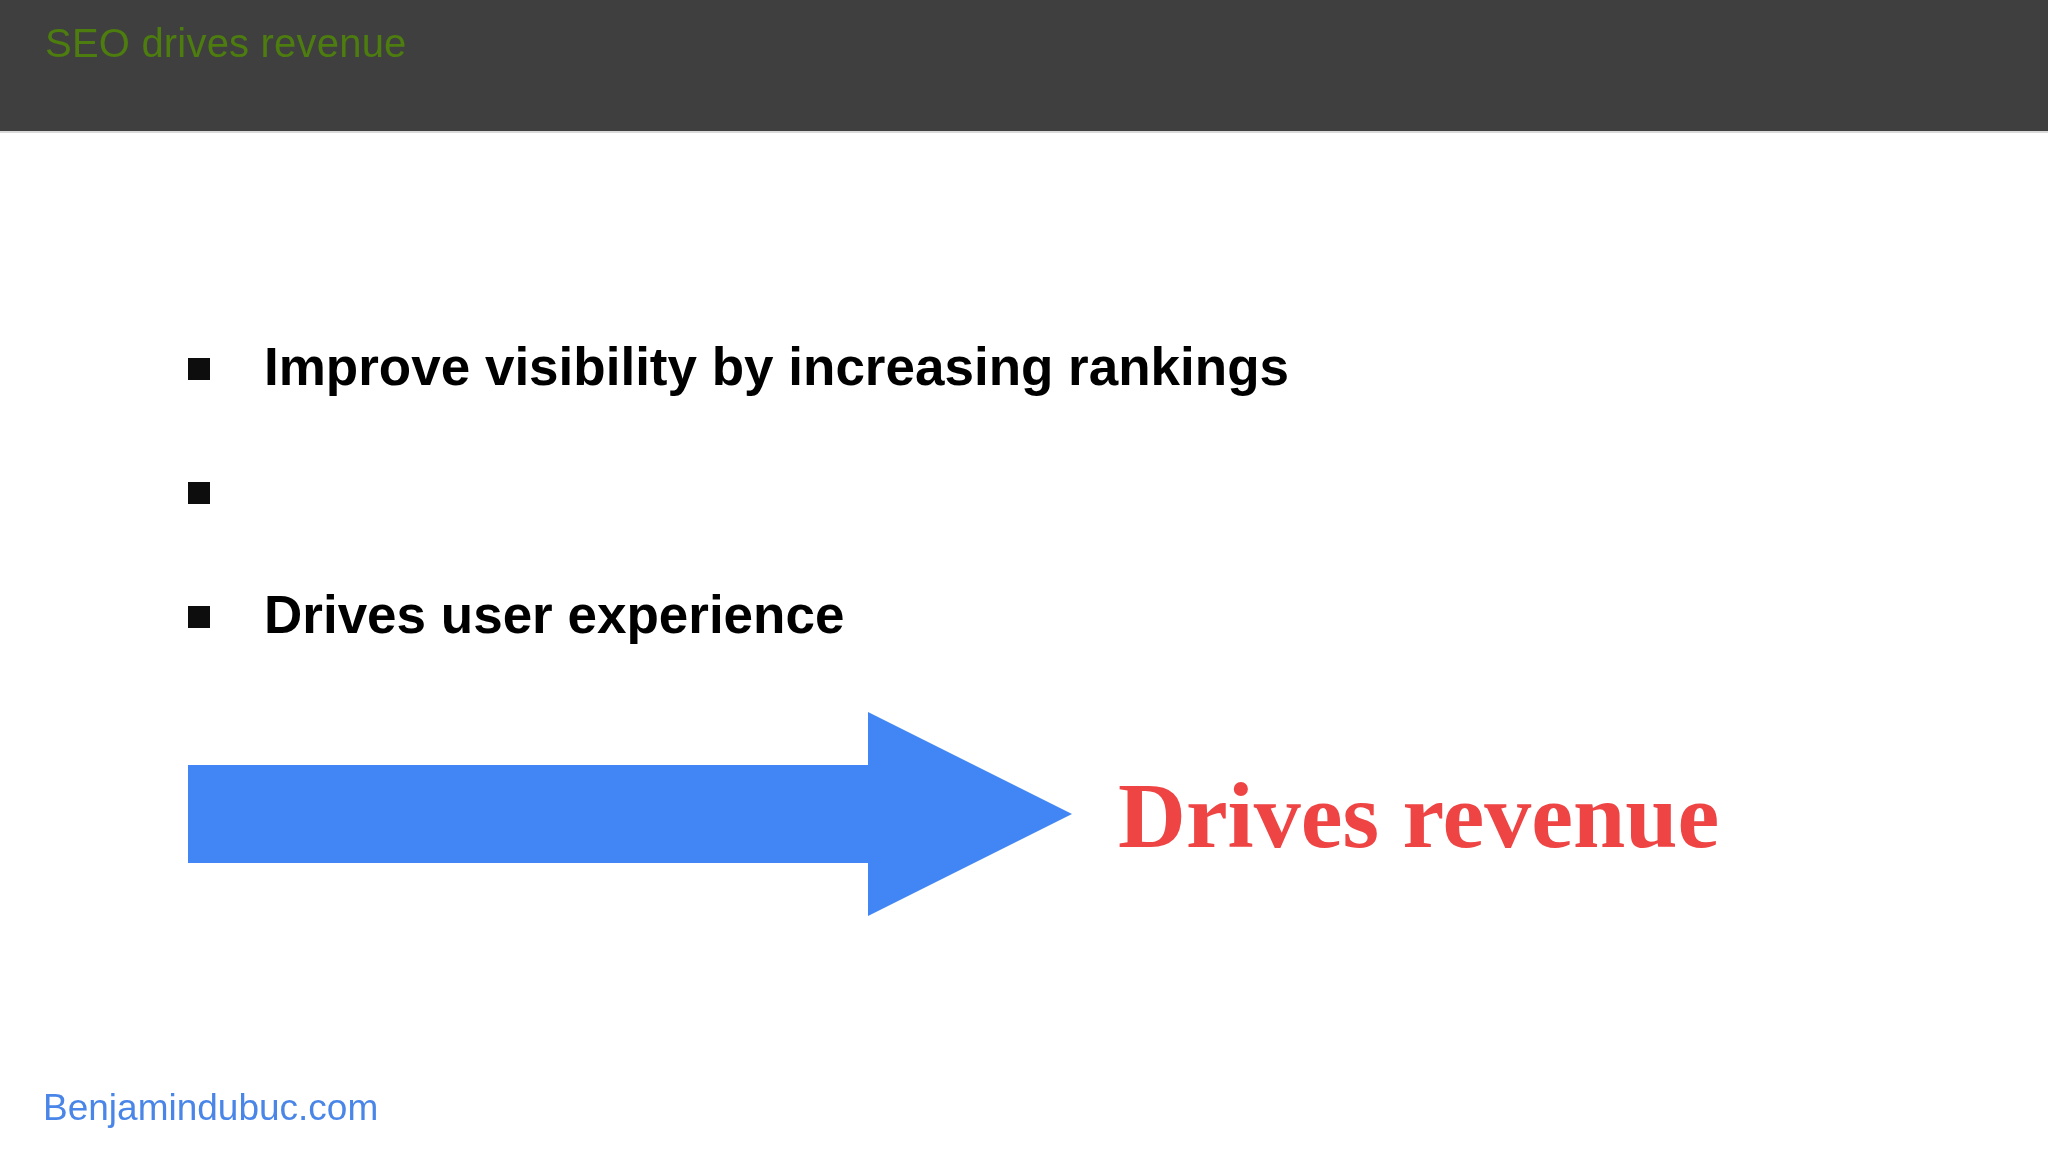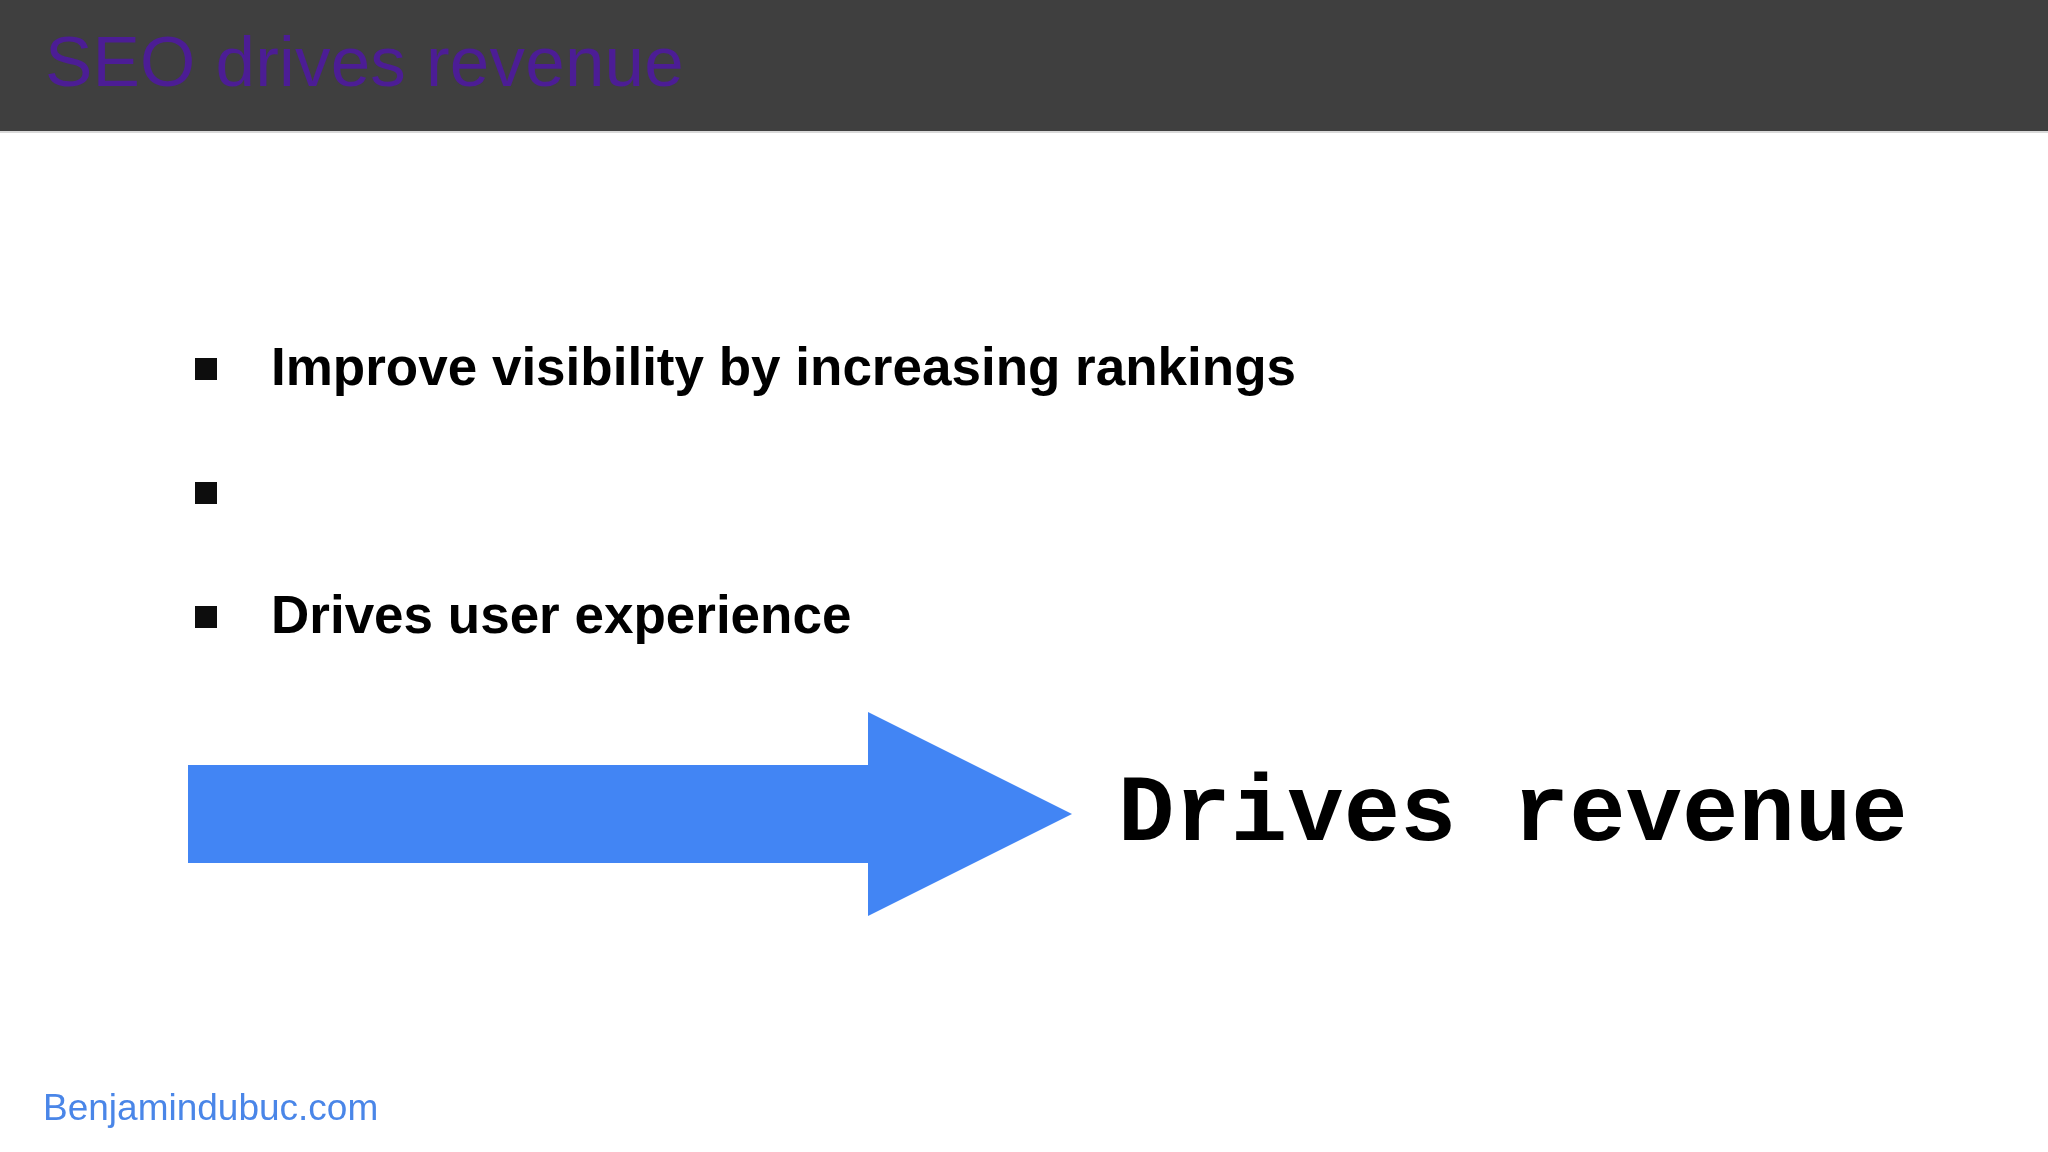--- a/index.html
+++ b/index.html
@@ -41,9 +41,9 @@
     position: absolute;
     left: 45px;
     top: 21px;
-    color: #4c1d95;
+    color: #4d7c0f;
     font-family: "Liberation Sans", sans-serif;
-    font-size: 71px;
+    font-size: 40px;
     font-weight: 400;
     letter-spacing: 0.2px;
     white-space: nowrap;

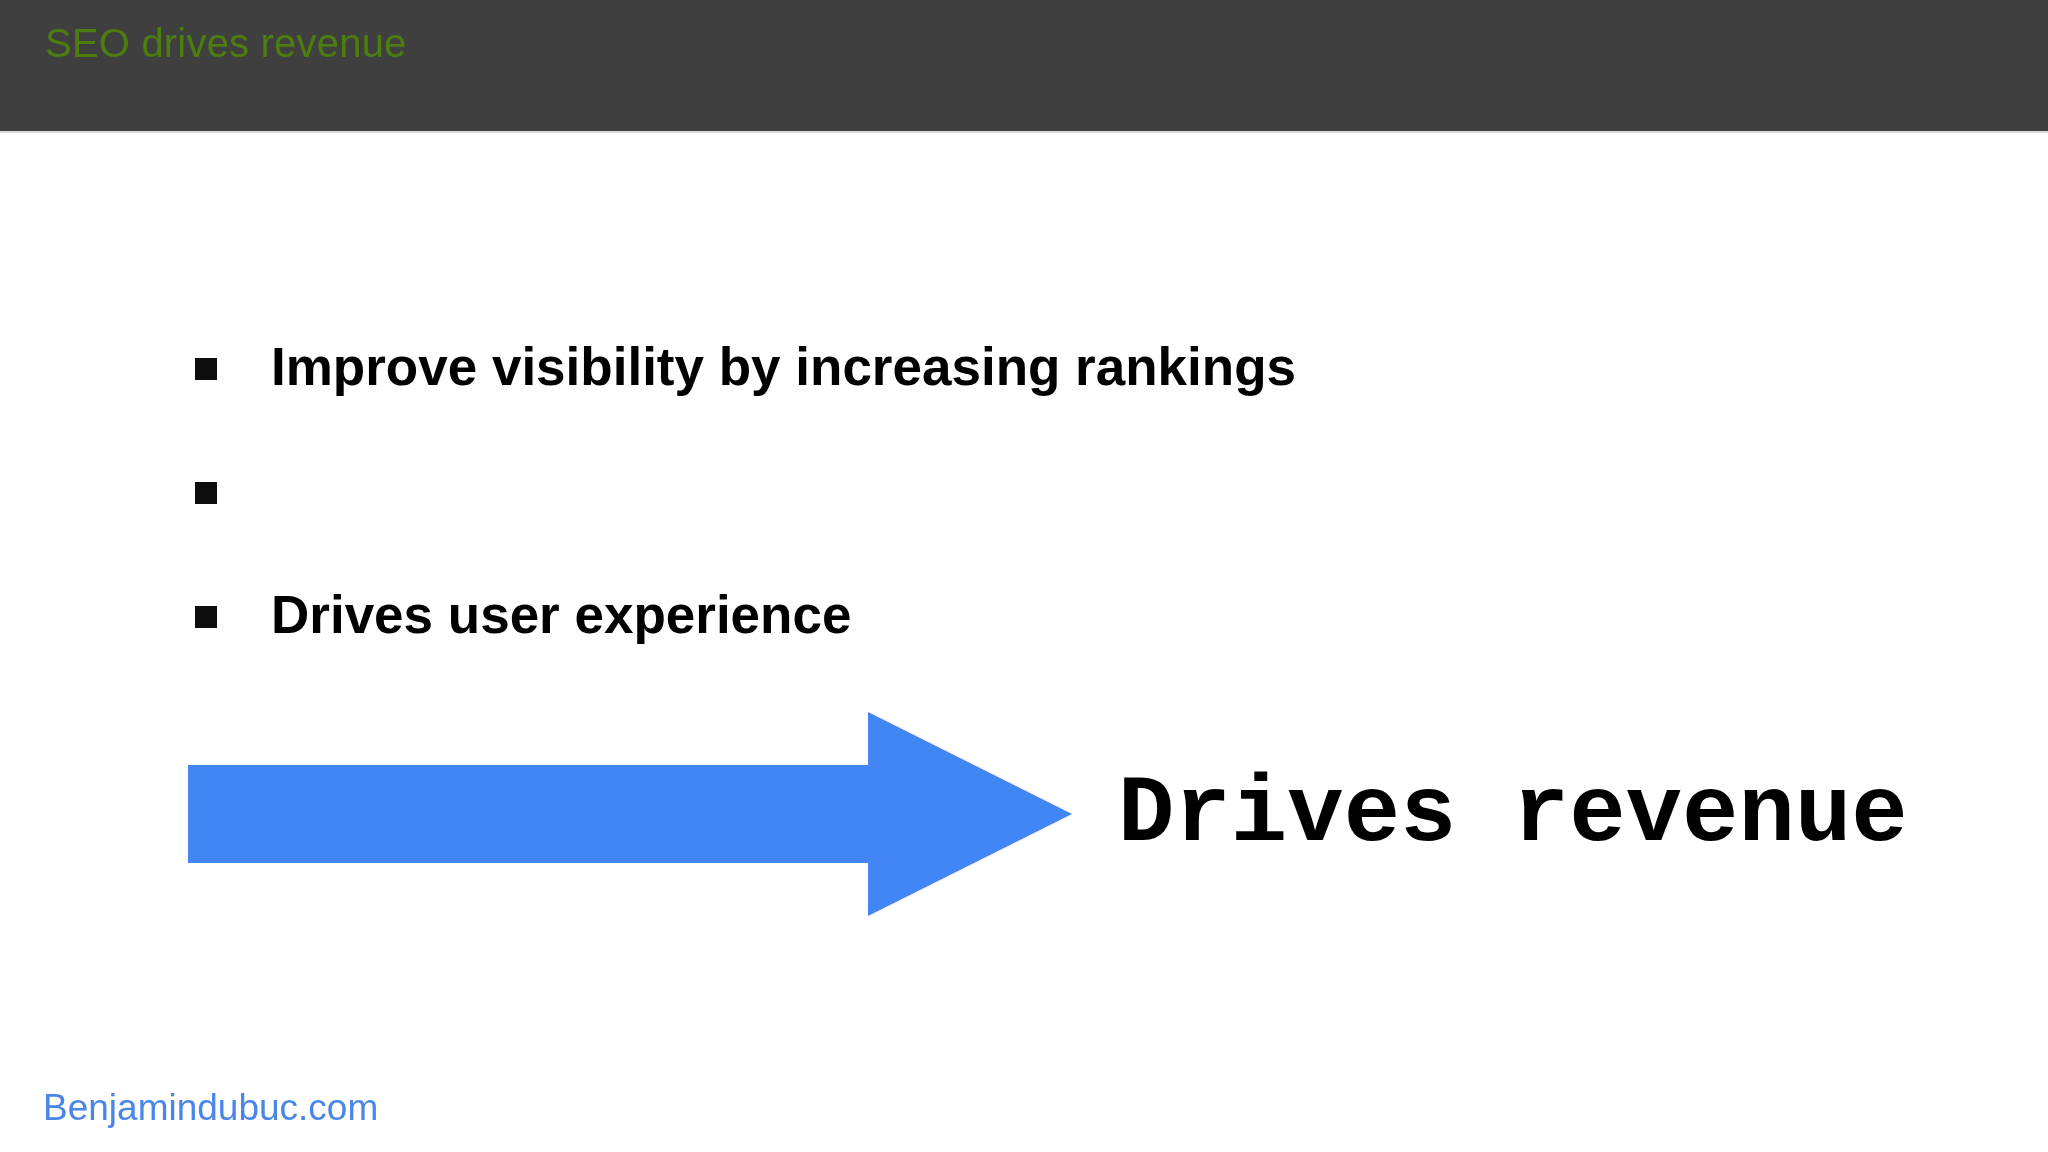--- a/index.html
+++ b/index.html
@@ -52,7 +52,7 @@
   
   .bullet-list {
     position: absolute;
-    left: 195px;
+    left: 188px;
     top: 338px;
     width: 1600px;
   }

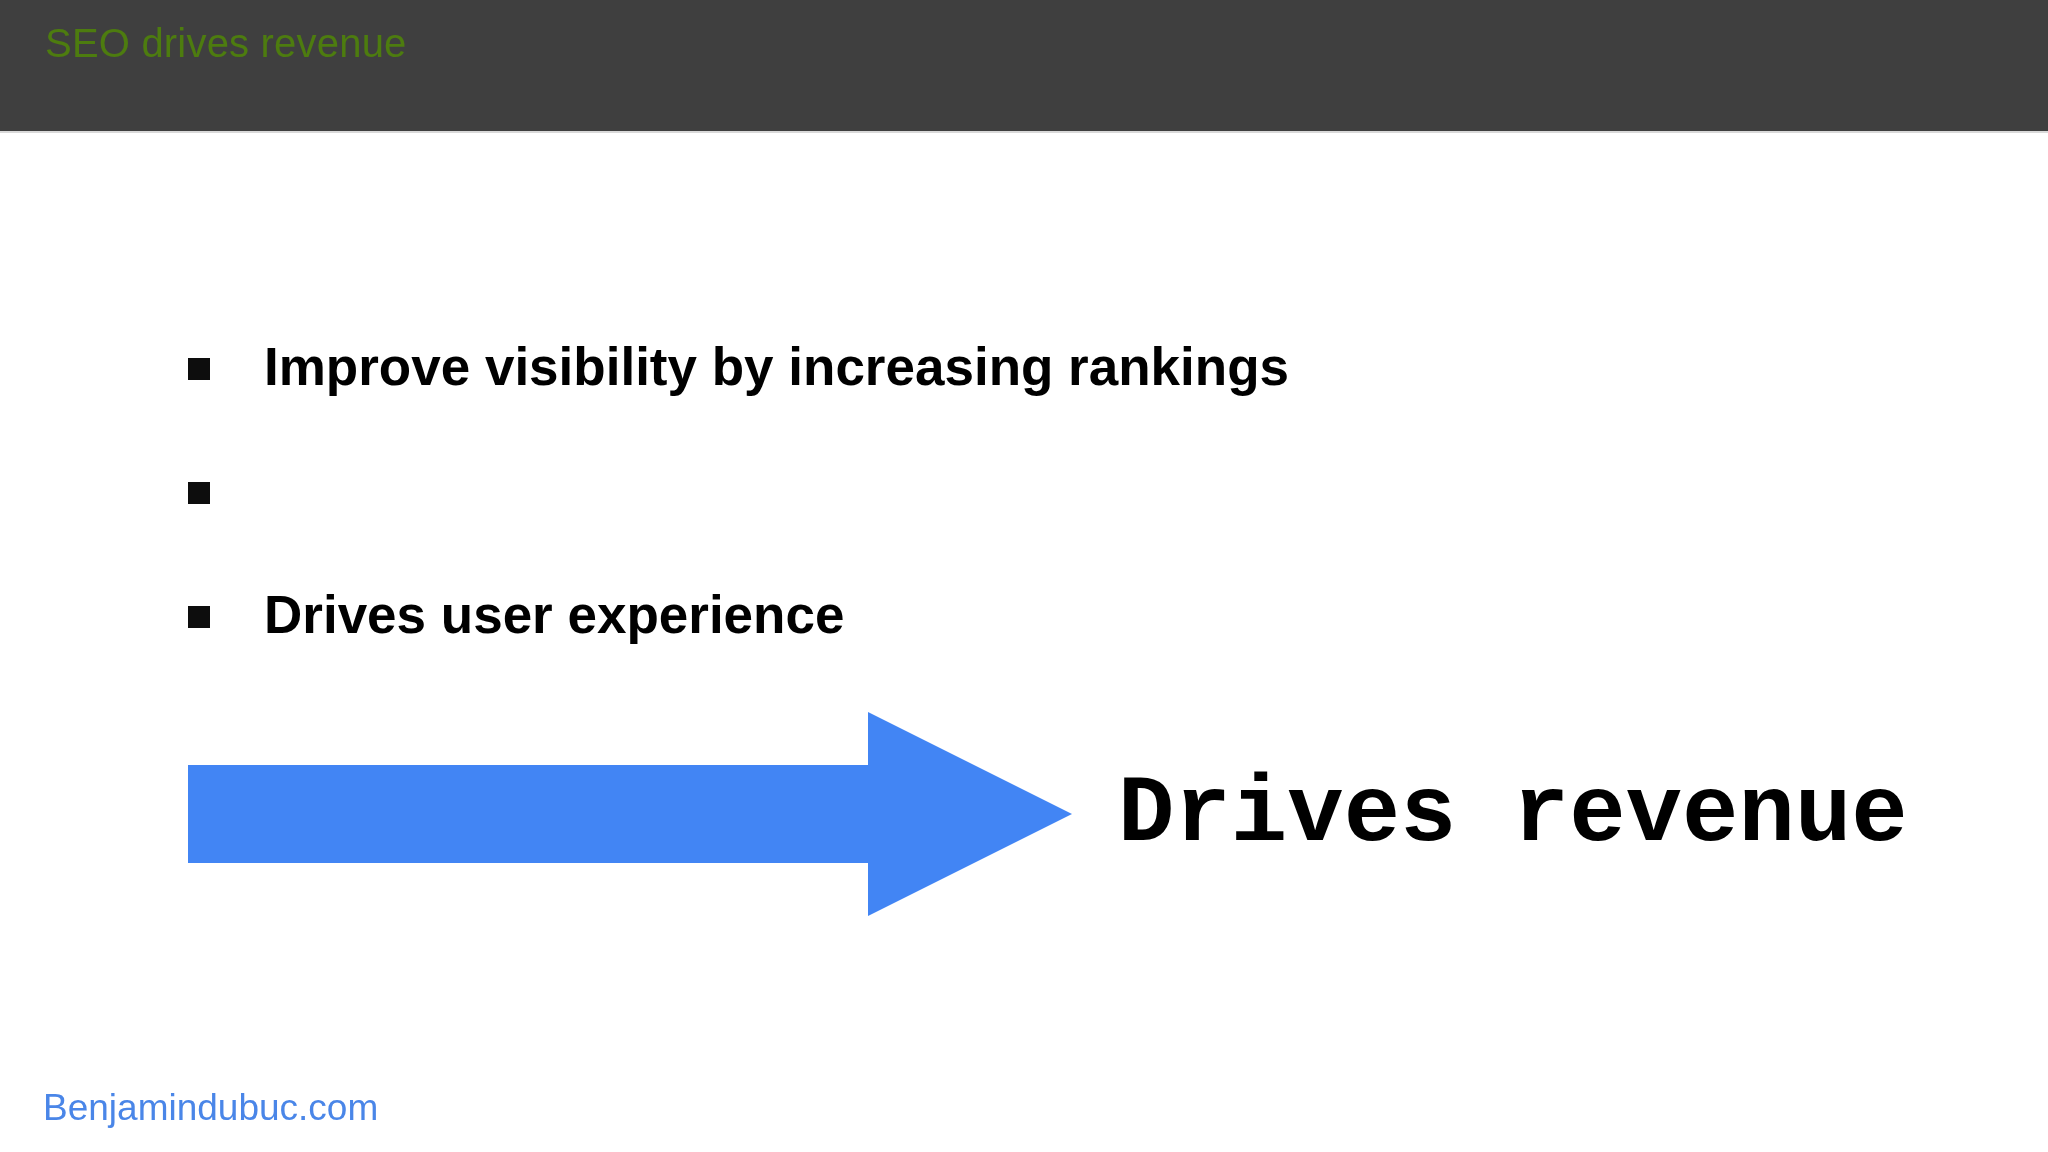--- a/index.html
+++ b/index.html
@@ -99,8 +99,8 @@
     position: absolute;
     left: 1118px;
     top: 760px;
-    color: #000000;
-    font-family: Liberation Mono, monospace;
+    color: #ef4444;
+    font-family: Liberation Serif, serif;
     font-size: 94px;
     font-weight: bold;
     line-height: 110px;

